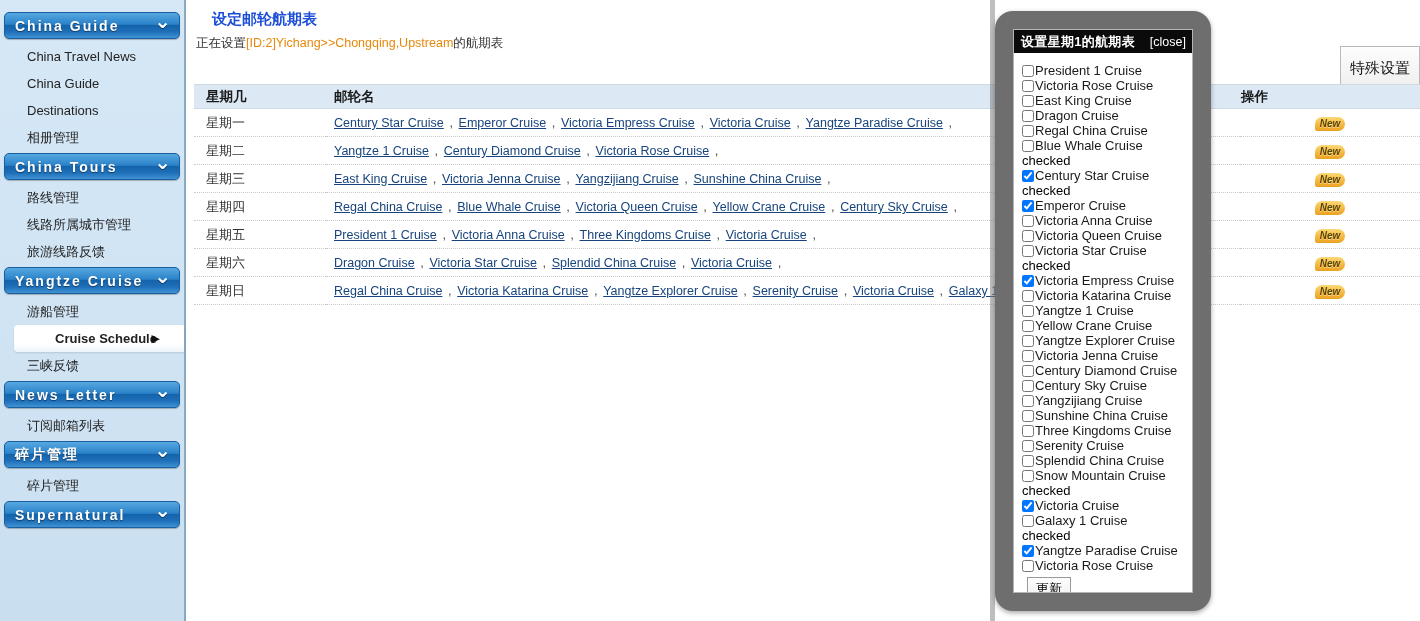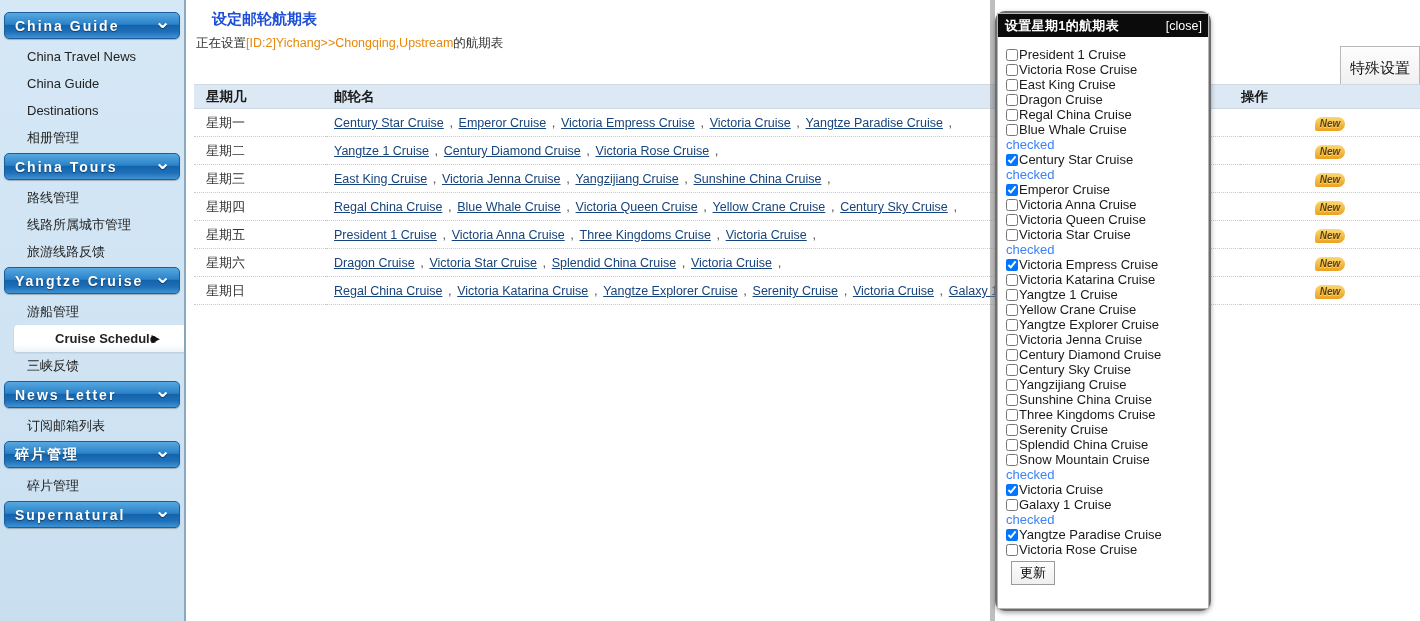--- a/index.html
+++ b/index.html
@@ -163,8 +163,8 @@
     left: 995px; top: 11px;
     width: 216px; height: 600px;
     background: #6e6e6e;
-    border-radius: 10px;
-    padding: 2px;
+    border-radius: 18px;
+    padding: 18px;
     box-shadow: 0 2px 5px rgba(0,0,0,0.35);
   }
   #popup-inner {

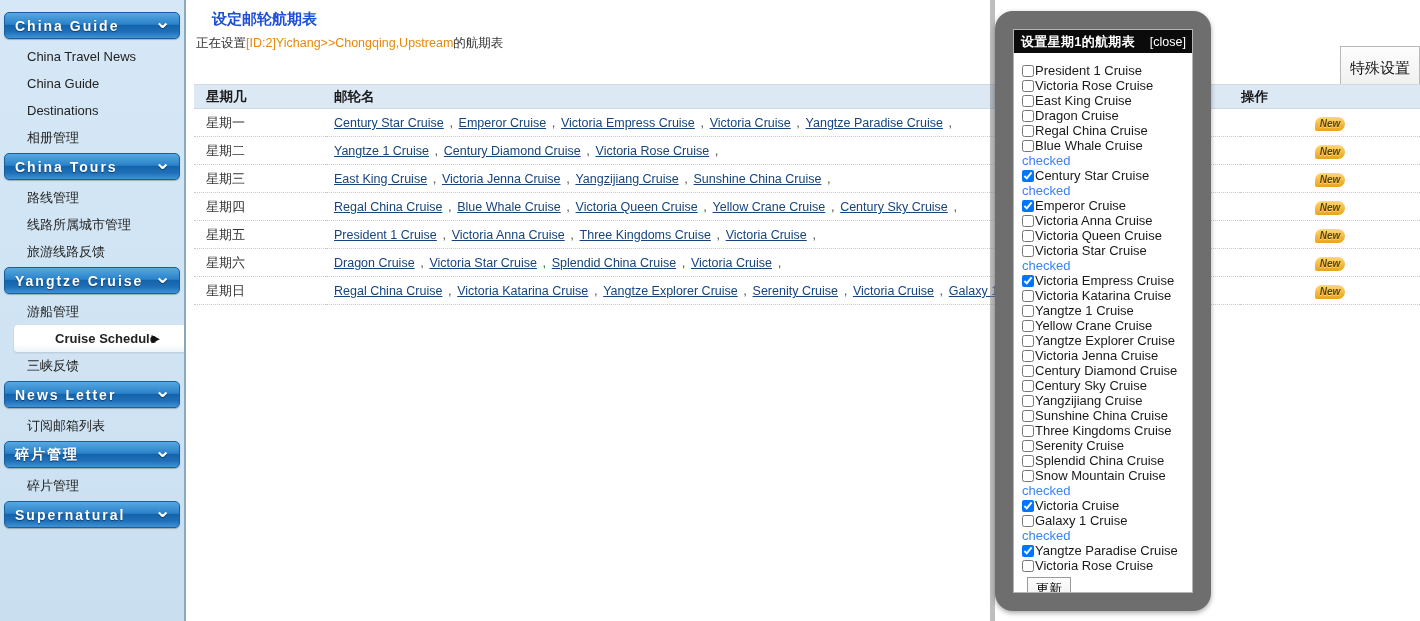--- a/index.html
+++ b/index.html
@@ -206,7 +206,7 @@
     padding: 0;
   }
   .cb-row label { cursor: pointer; font-size: 13px; }
-  .checked-note { display: block; font-size: 13px; color: #3b82f6; }
+  .checked-note { display: block; font-size: 13px; color: #000000; }
   #update-btn {
     margin-top: 4px; margin-left: 5px;
     font-size: 13px;

